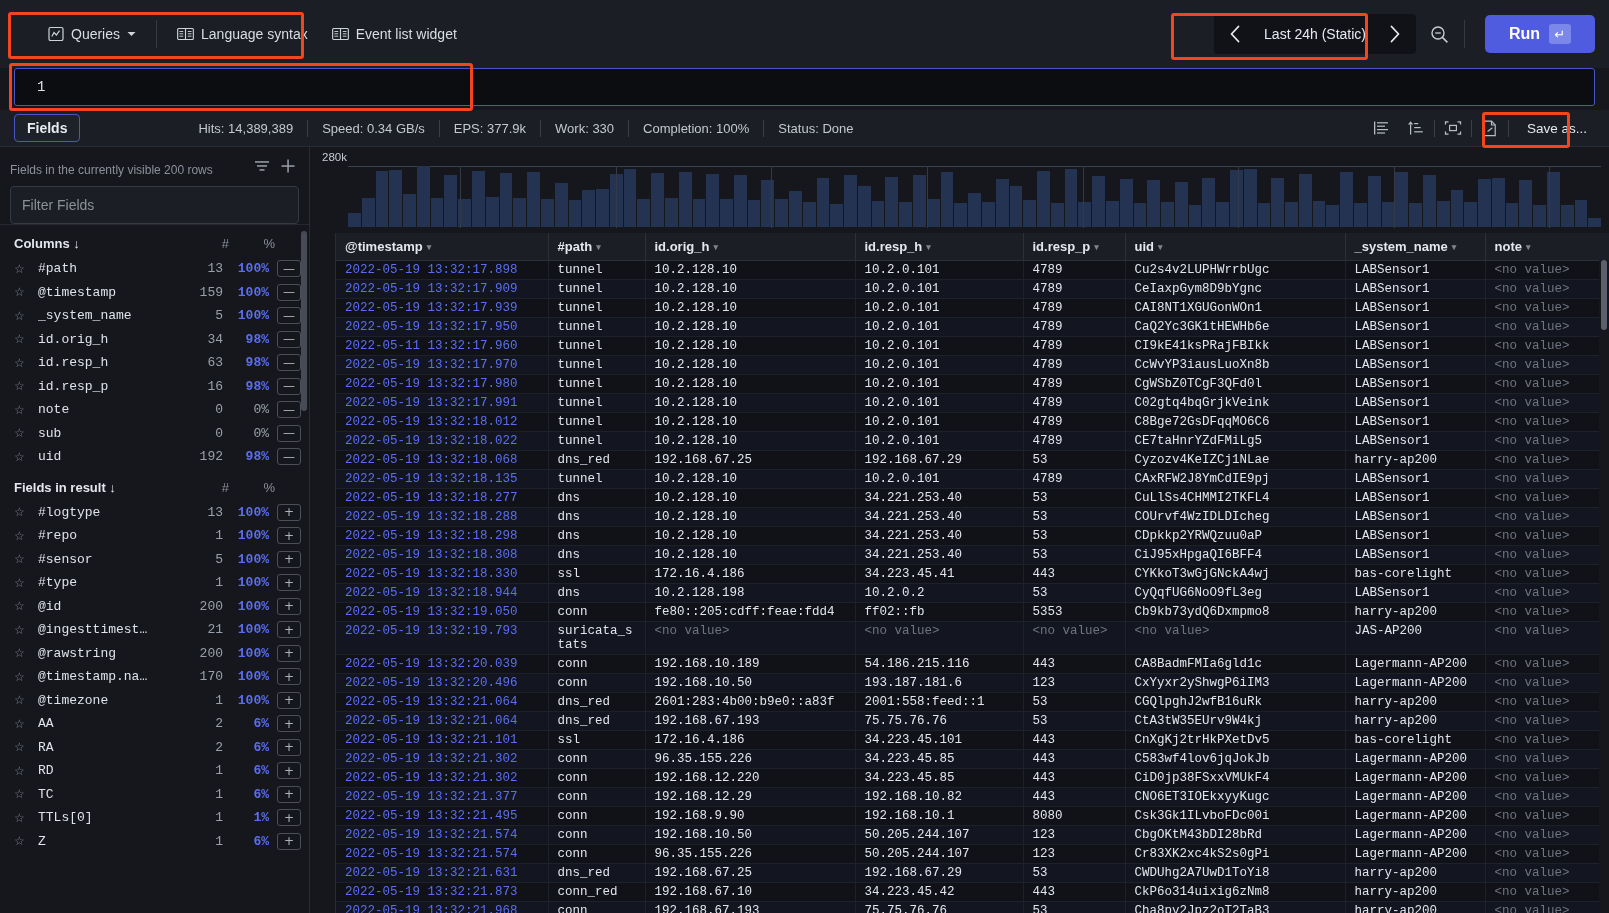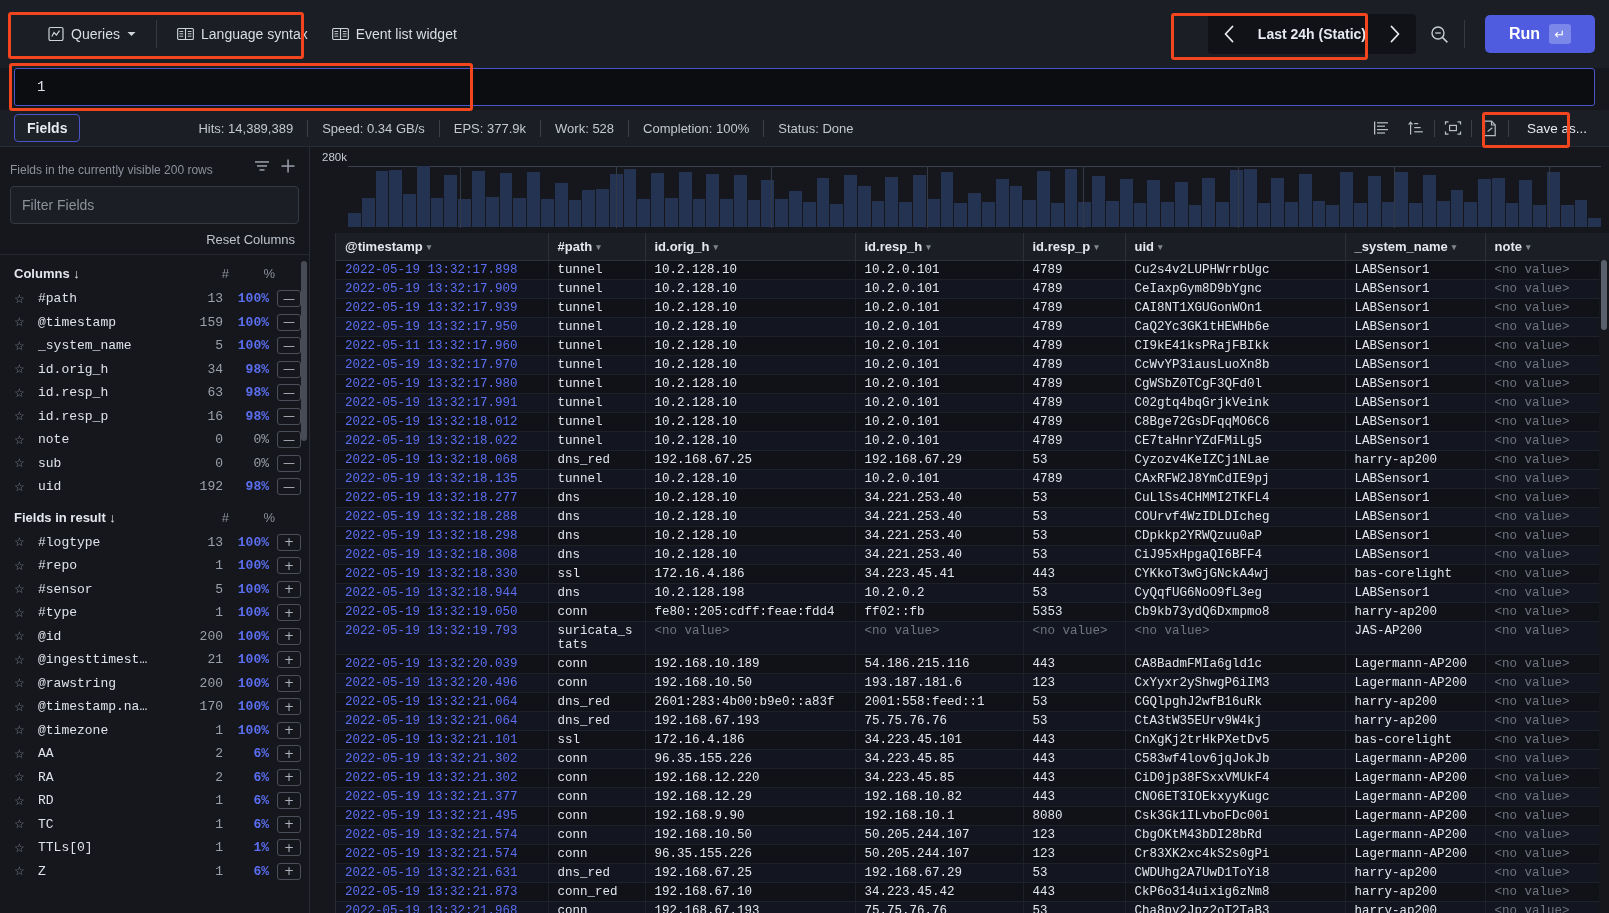--- a/index.html
+++ b/index.html
@@ -50,7 +50,6 @@
     height: 40px; padding: 0 6px;
     background: #101217; border-radius: 4px;
     margin-right: 6px;
-    font-weight: bold;
   }
   .timepicker .arrow {
     width: 30px; height: 30px; display: flex; align-items: center; justify-content: center;

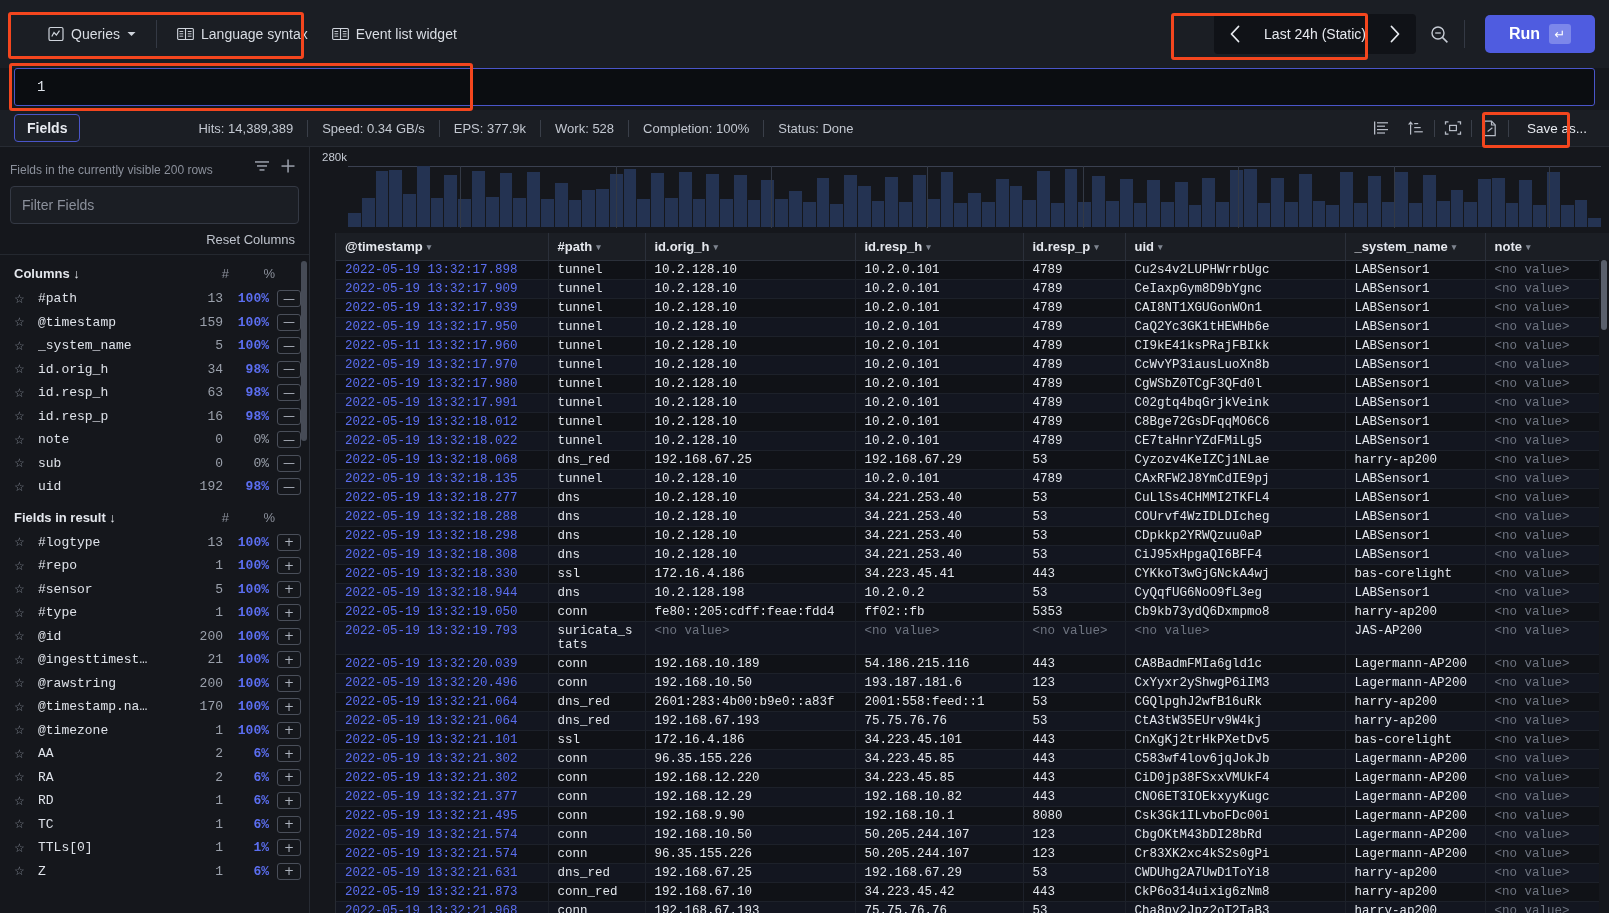--- a/index.html
+++ b/index.html
@@ -306,7 +306,7 @@
       <div class="stat-div"></div>
       <div class="stat">EPS: 377.9k</div>
       <div class="stat-div"></div>
-      <div class="stat">Work: 528</div>
+      <div class="stat">Work: 330</div>
       <div class="stat-div"></div>
       <div class="stat">Completion: 100%</div>
       <div class="stat-div"></div>

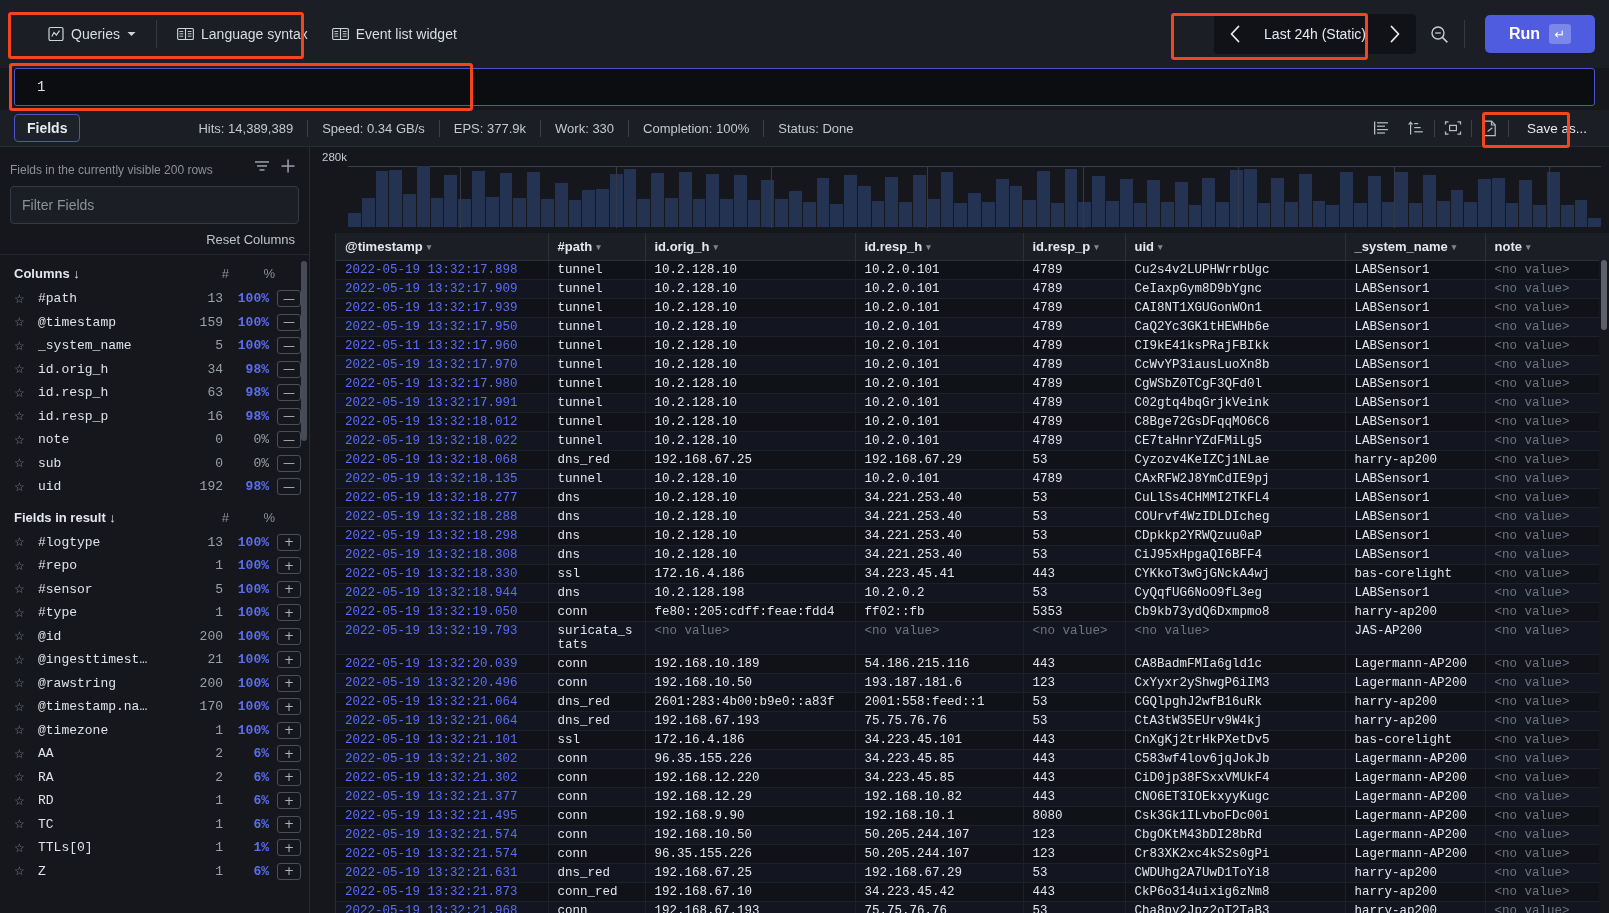--- a/index.html
+++ b/index.html
@@ -387,7 +387,6 @@
           </div>
         </div>
         <div class="filter-input">Filter Fields</div>
-        <div class="reset-cols">Reset Columns</div>
       </div>
 
       <div class="sb-scroll">

